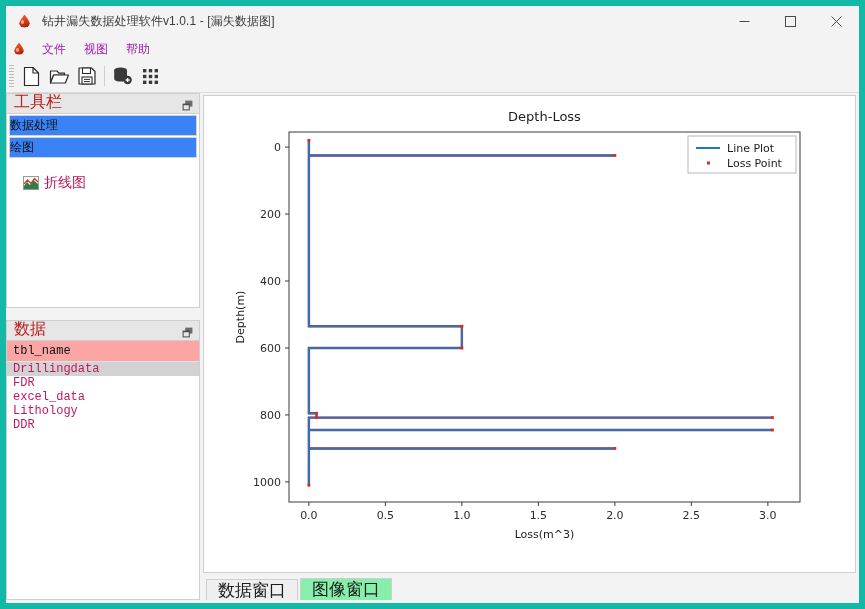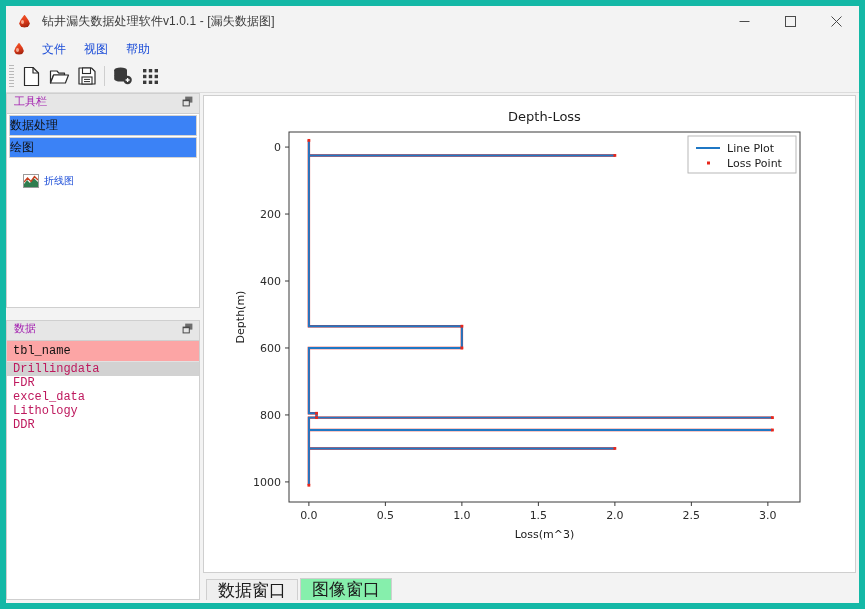--- a/index.html
+++ b/index.html
@@ -55,7 +55,7 @@
   .menu-app-icon{width:15px;height:15px;position:relative;margin:0 6px 0 2px;flex:0 0 15px;}
   .menu-app-icon .droplet{left:2px;top:1px;width:10px;height:12px;}
   .menu-item{
-    padding:2px 9px;font-size:12px;color:#1d4ed8;cursor:default;border-radius:2px;
+    padding:2px 9px;font-size:12px;color:#a21caf;cursor:default;border-radius:2px;
   }
 
   

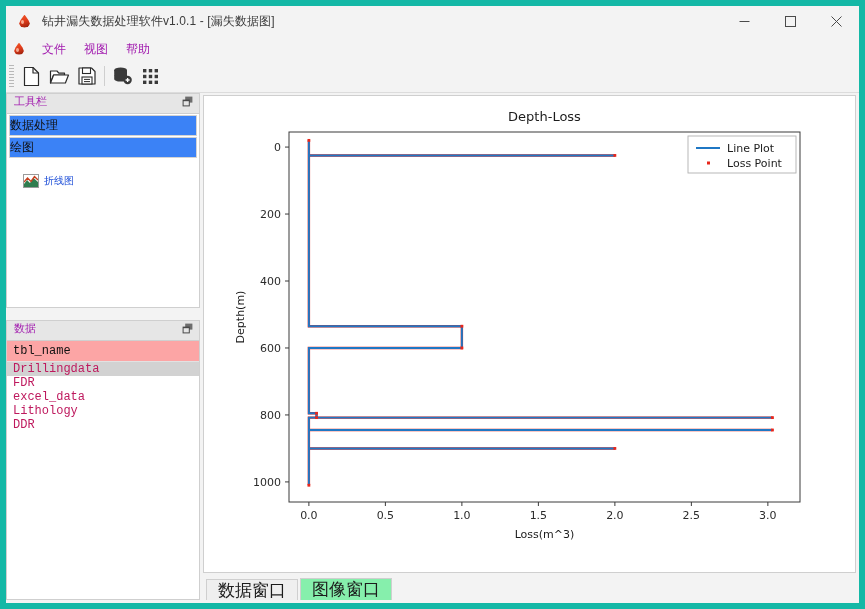--- a/index.html
+++ b/index.html
@@ -90,8 +90,8 @@
   .dock-title{
     height:19px;flex:0 0 19px;background:#e6e6e6;
     border-bottom:1px solid #cfcfcf;
-    display:flex;align-items:flex-start;padding:0 4px 0 7px;
-    font-size:11px;color:#a21caf;
+    display:flex;align-items:flex-end;padding:0 4px 0 7px;
+    font-size:16px;color:#b91c1c;
   }
   .dock-title .dt-label{flex:1 1 auto;}
   .float-btn{

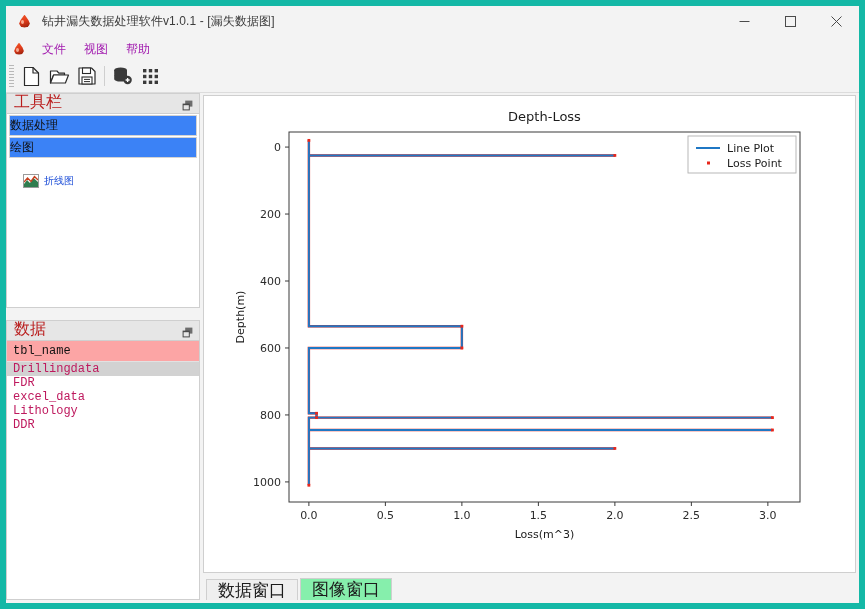--- a/index.html
+++ b/index.html
@@ -107,7 +107,7 @@
   }
   .grp-content{padding:14px 0 0 12px;}
   .plot-entry{display:flex;align-items:center;gap:5px;padding:2px 4px;width:max-content;}
-  .plot-entry .label{font-size:10px;color:#1d4ed8;}
+  .plot-entry .label{font-size:14px;color:#be185d;}
   .chart-glyph{width:16px;height:14px;position:relative;flex:0 0 16px;
     border:1px solid #9a9a9a;background:#fff;box-sizing:border-box;overflow:hidden;}
   .chart-glyph svg{position:absolute;left:0;top:0;}

